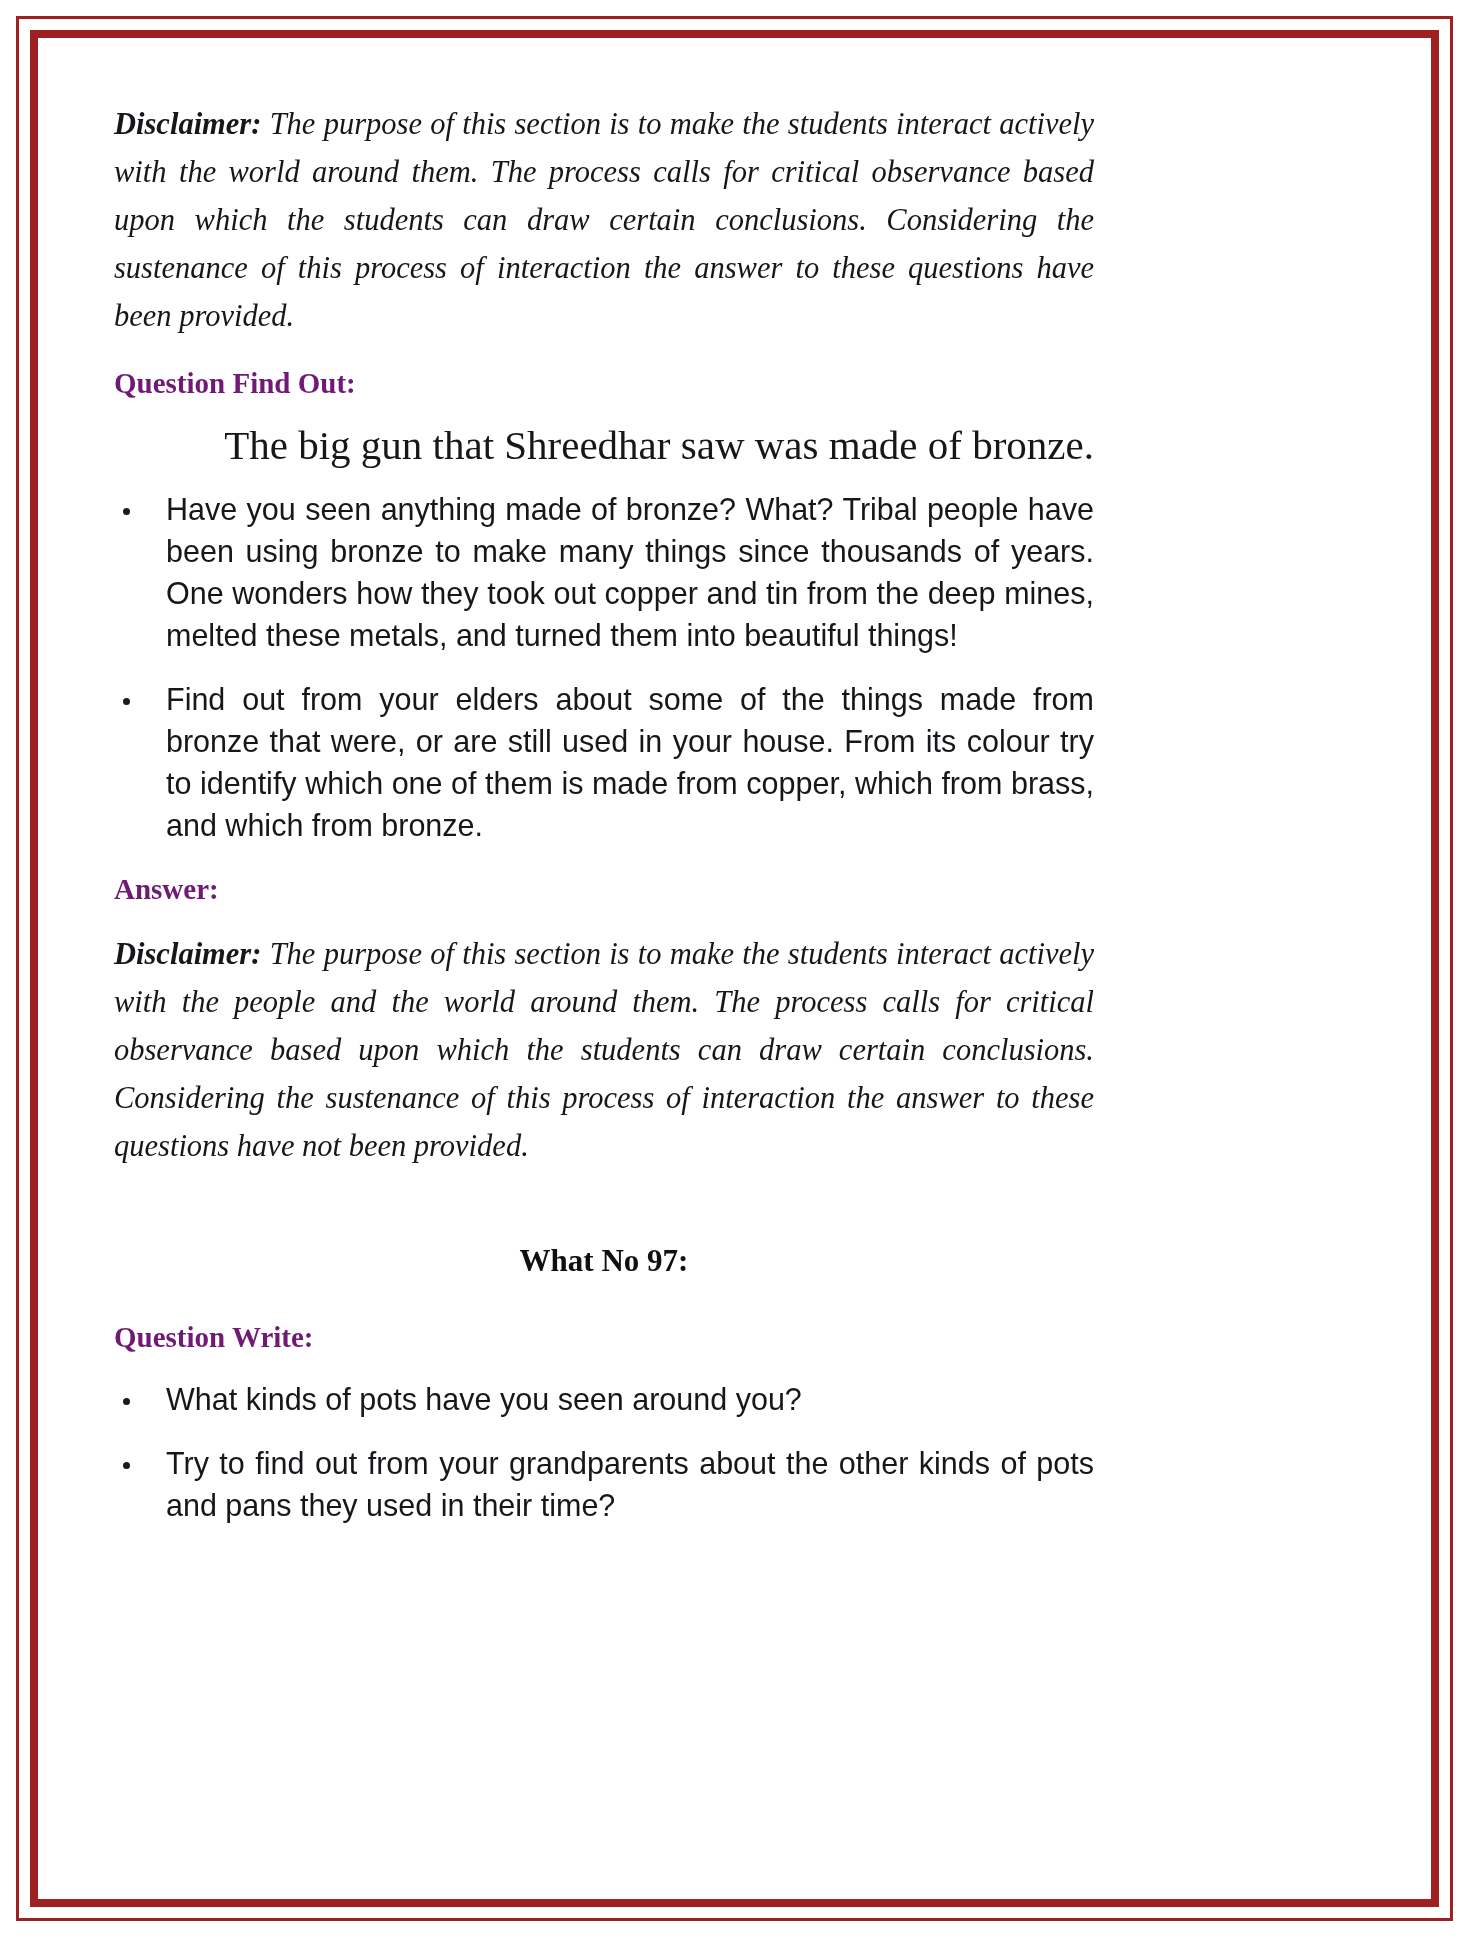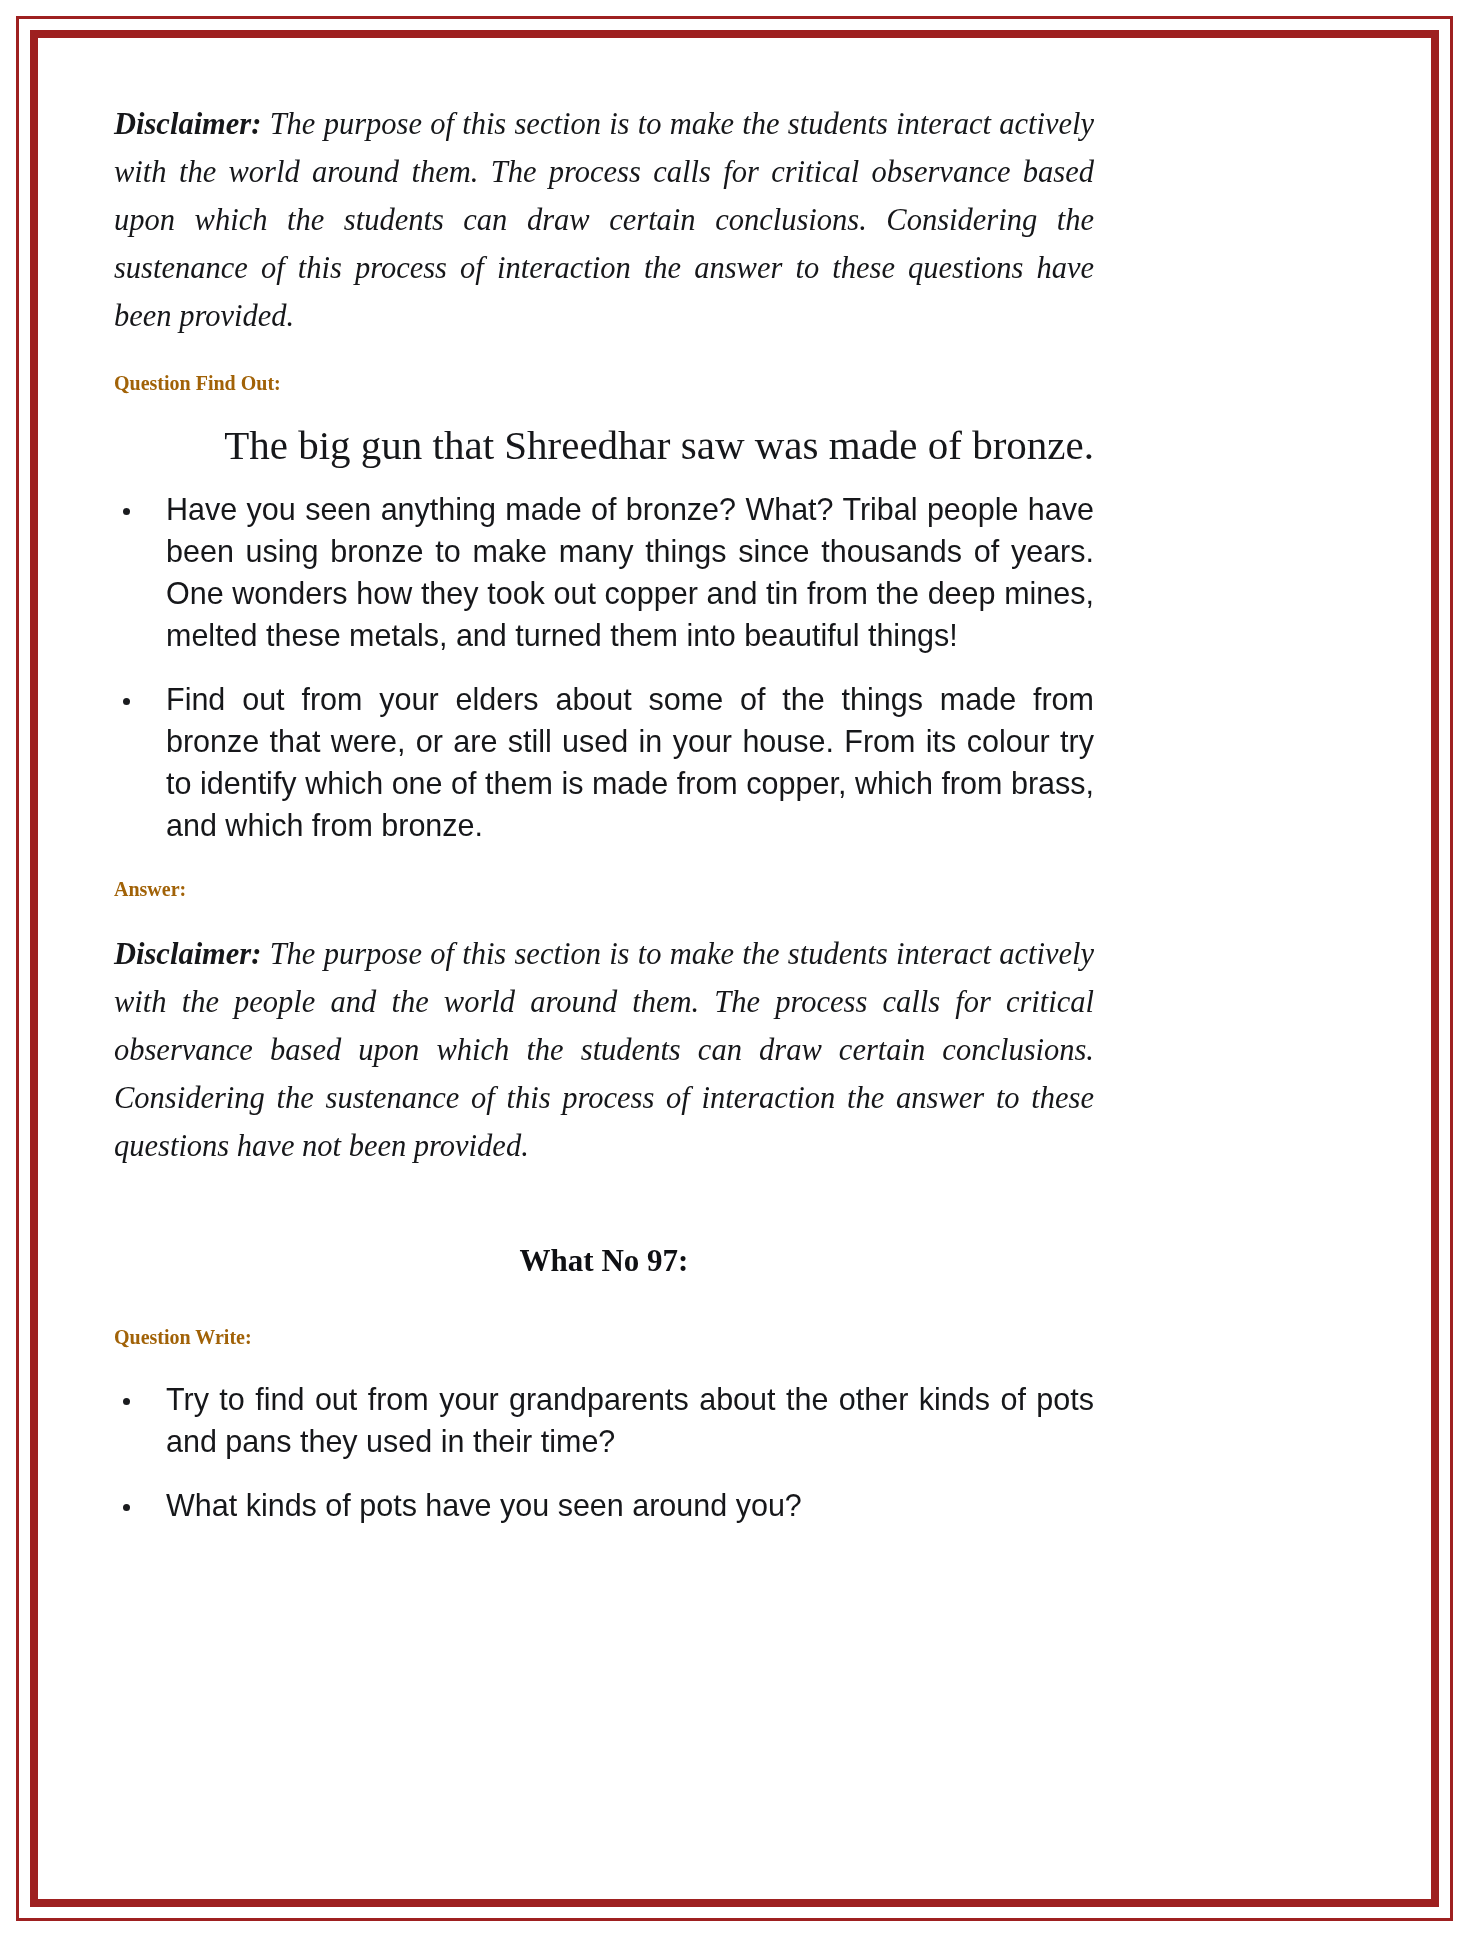--- a/index.html
+++ b/index.html
@@ -65,10 +65,10 @@
   }
   .heading {
     font-family: "Liberation Serif", "DejaVu Serif", serif;
-    font-size: 20px;
+    font-size: 29px;
     line-height: 42px;
     font-weight: bold;
-    color: #a16207;
+    color: #701a75;
     margin-top: 8px;
     margin-bottom: 20px;
   }

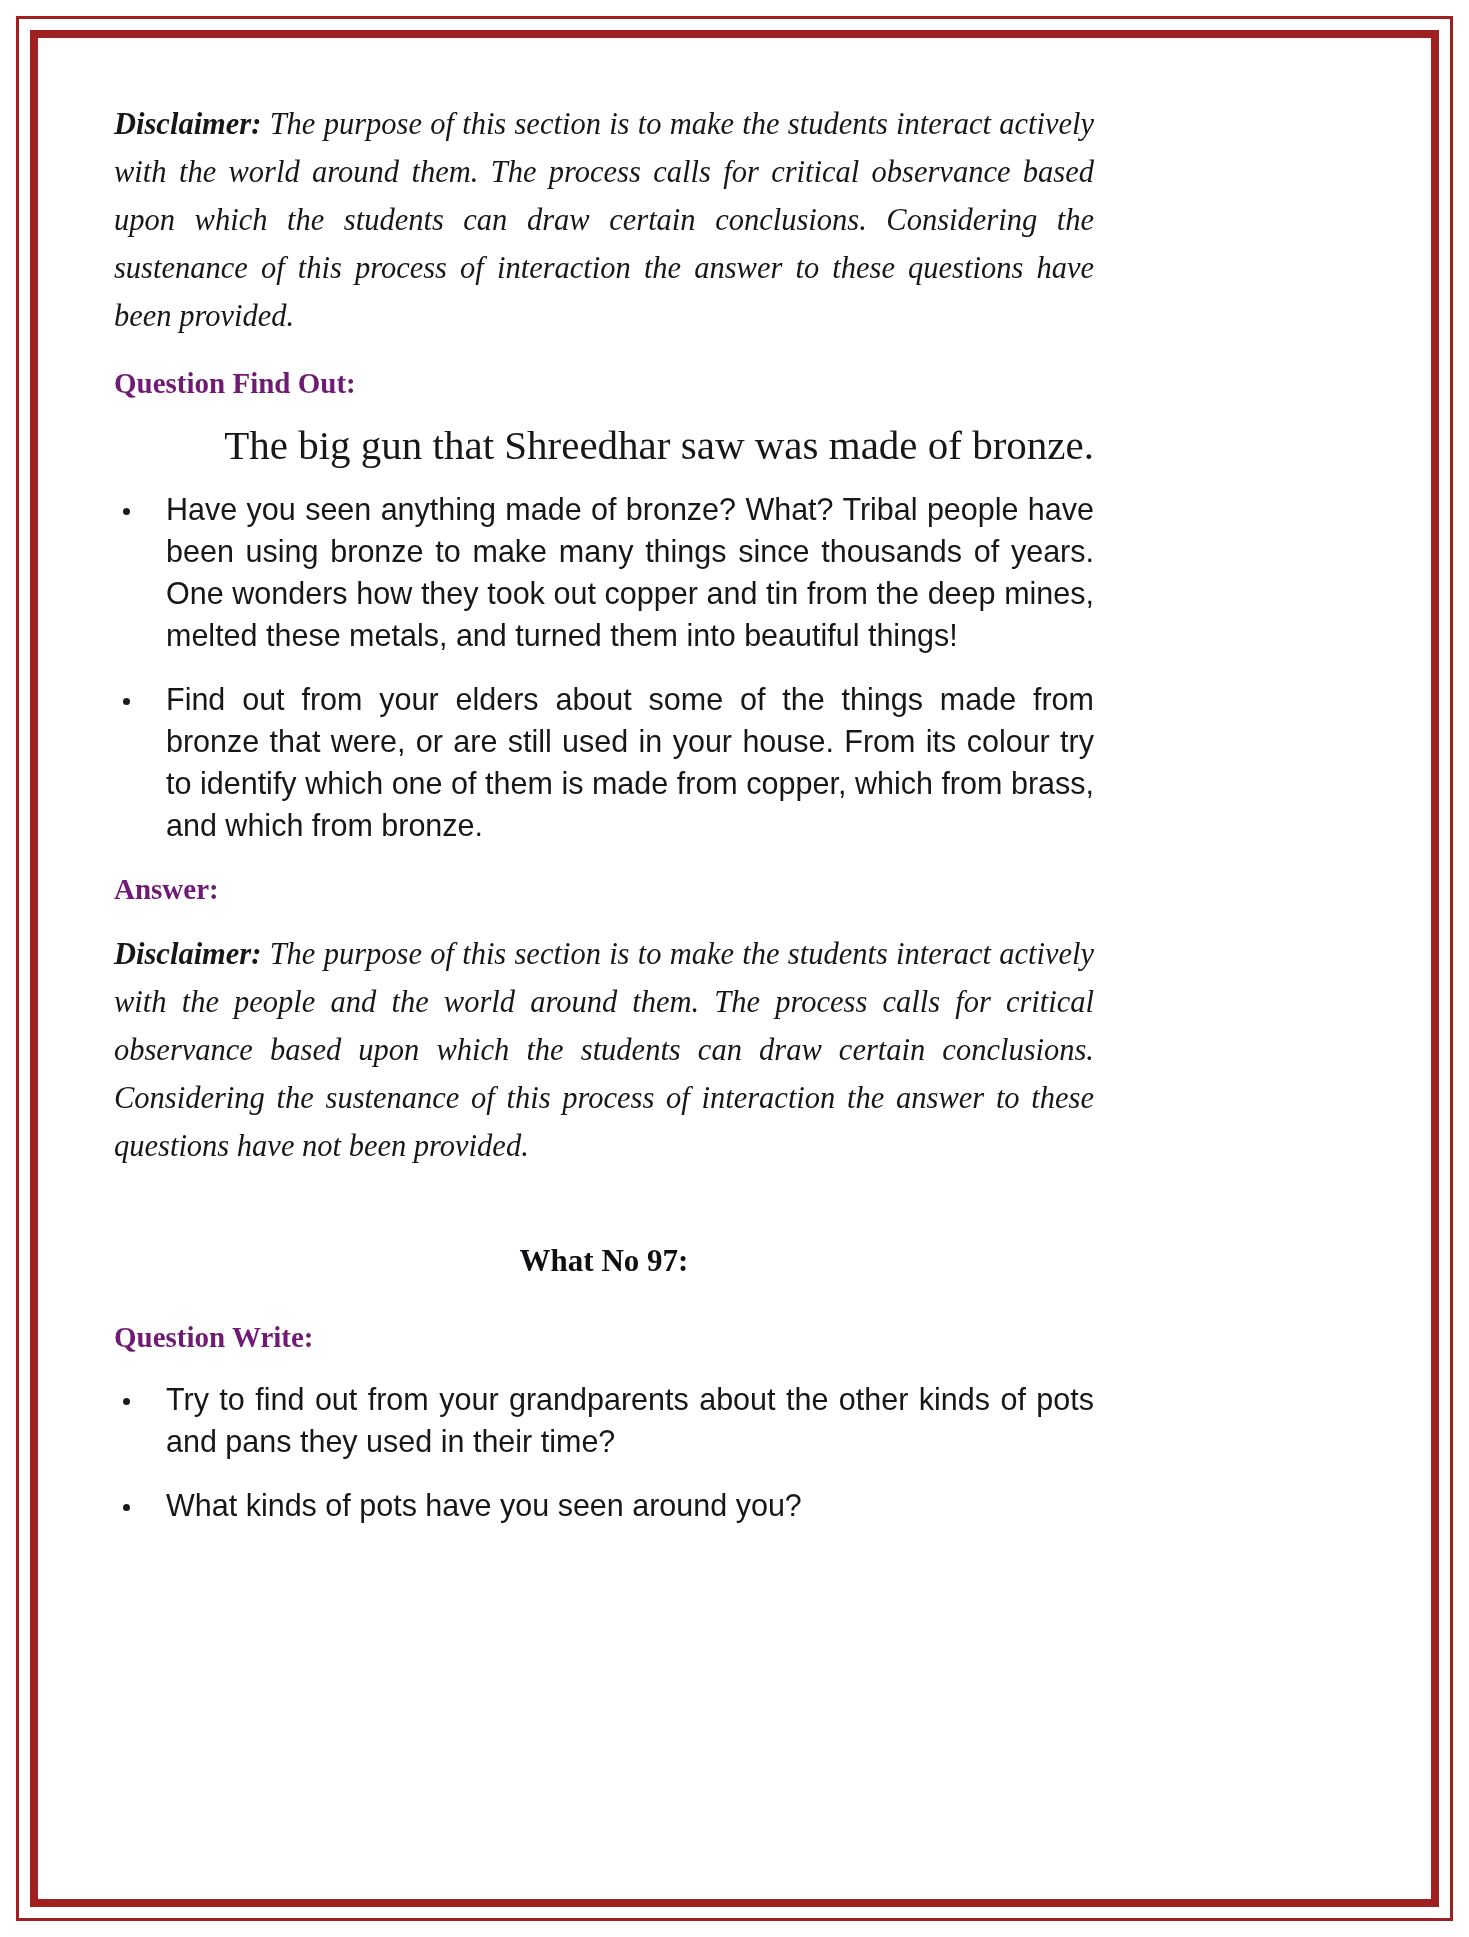--- a/index.html
+++ b/index.html
@@ -146,8 +146,8 @@
     <h2 class="heading">Question Write:</h2>
 
     <ul class="bullets">
+      <li>What kinds of pots have you seen around you?</li>
       <li>Try to find out from your grandparents about the other kinds of pots and pans they used in their time?</li>
-      <li>What kinds of pots have you seen around you?</li>
     </ul>
 
   </div>

